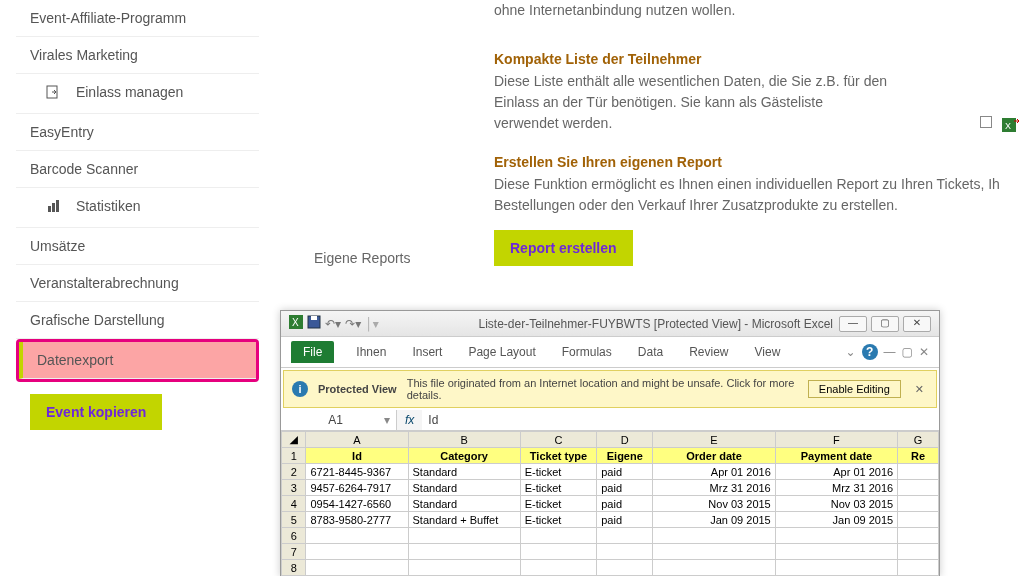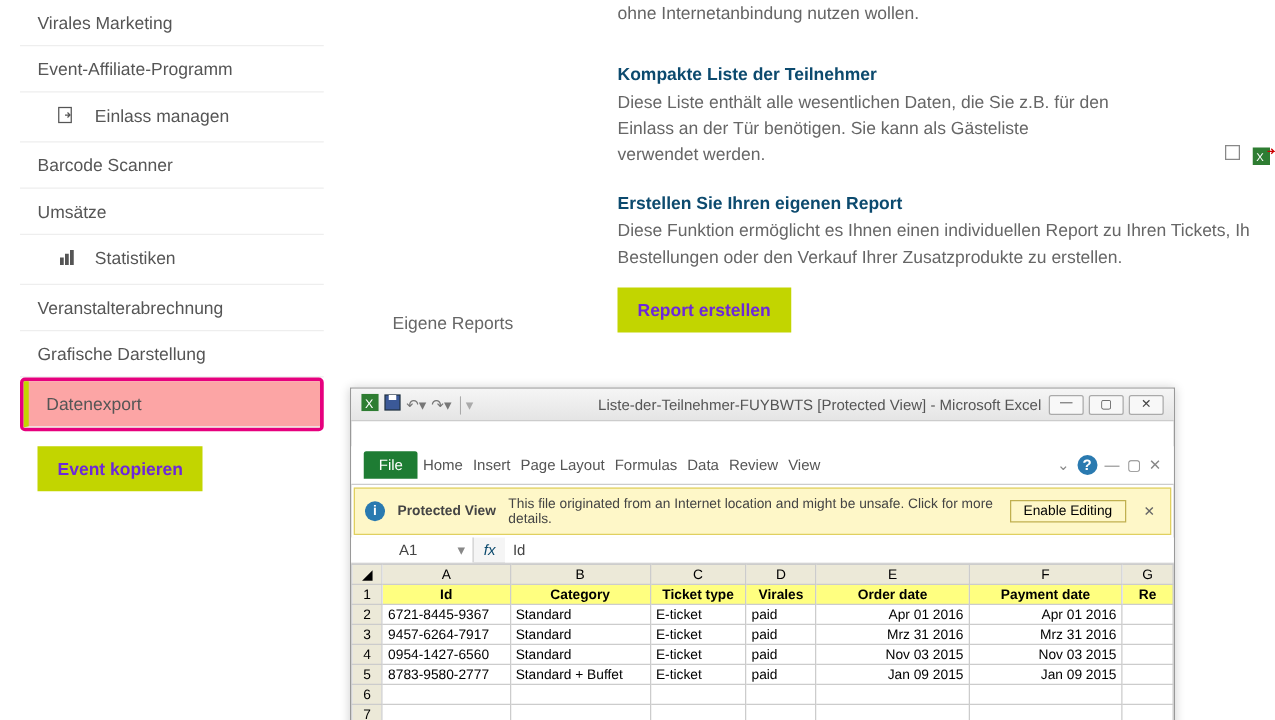--- a/index.html
+++ b/index.html
@@ -55,8 +55,8 @@
 <body>
 
 <div class="sidebar">
+  <div class="side-item"><span>Event-Affiliate-Programm</span></div>
   <div class="side-item"><span>Virales Marketing</span></div>
-  <div class="side-item"><span>Event-Affiliate-Programm</span></div>
   <div class="side-item indent">
     <span class="icon"><svg width="16" height="16" viewBox="0 0 16 16">
           <rect x="1" y="2" width="10" height="12" fill="none" stroke="#555"></rect>

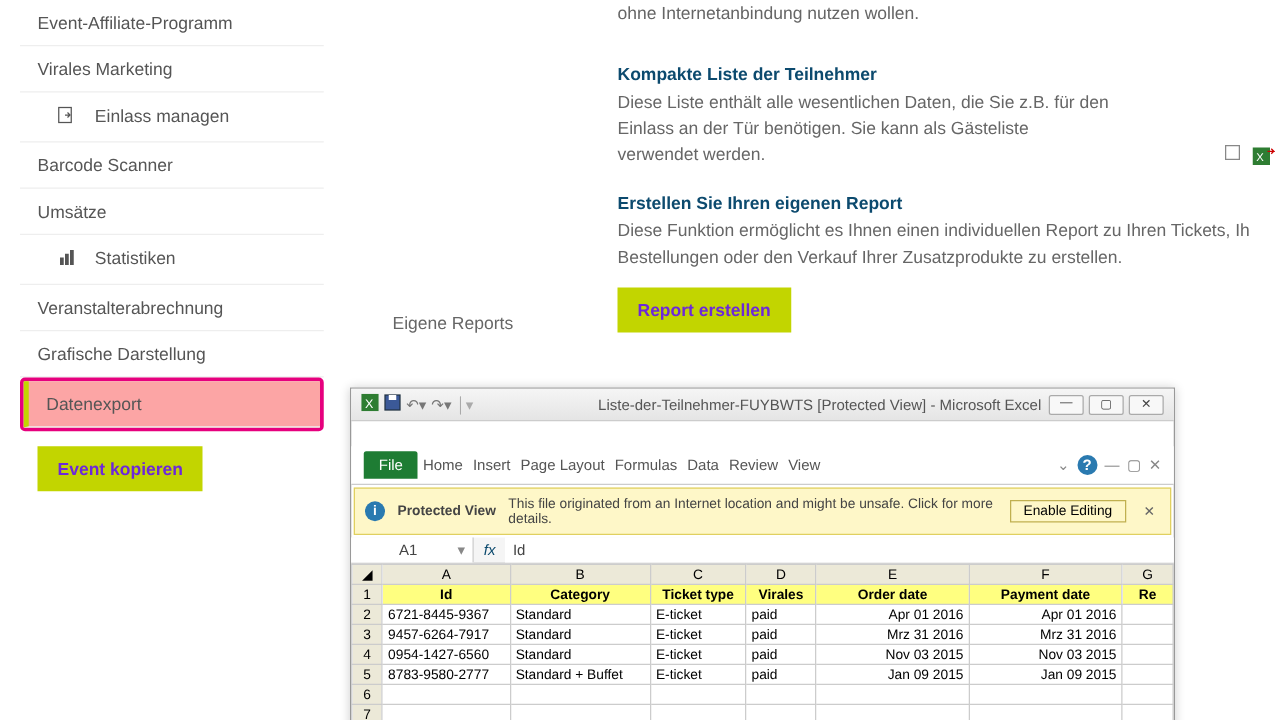--- a/index.html
+++ b/index.html
@@ -18,7 +18,7 @@
 .bar { width: 5px; background: #c2d500; margin-right: 12px; }
 .sec-label { width: 180px; color: #666; padding-top: 2px; }
 .sec-body { flex: 1; padding-right: 10px; }
-.sec-body h4 { font-weight: 600; color: #0c4a6e; margin-bottom: 4px; }
+.sec-body h4 { font-weight: 600; color: #a16207; margin-bottom: 4px; }
 .sec-body p { color: #666; line-height: 1.5; }
 .sec-right { width: 120px; display: flex; justify-content: flex-end; align-items: flex-start; gap: 10px; }
 .checkbox { width: 12px; height: 12px; border: 1px solid #888; display: inline-block; }

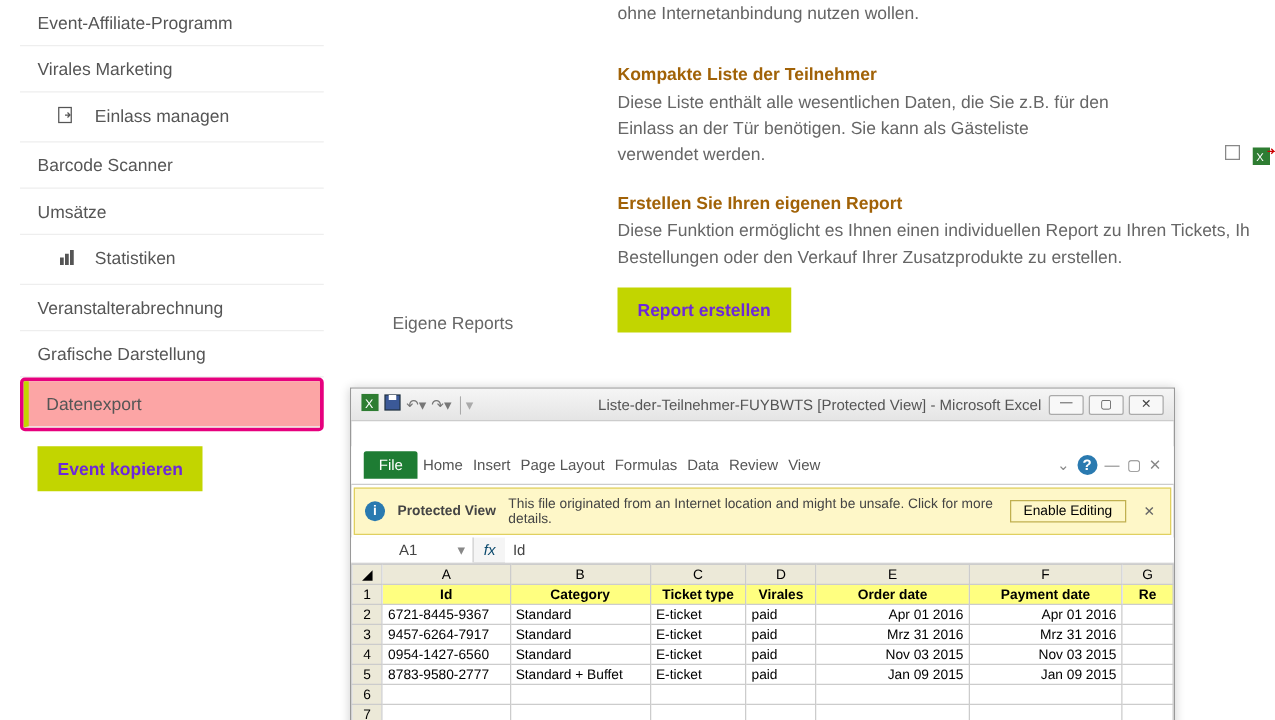--- a/index.html
+++ b/index.html
@@ -64,6 +64,7 @@
         </svg></span>
     <span>Einlass managen</span>
   </div>
+  <div class="side-item"><span>EasyEntry</span></div>
   <div class="side-item"><span>Barcode Scanner</span></div>
   <div class="side-item"><span>Umsätze</span></div>
   <div class="side-item indent">

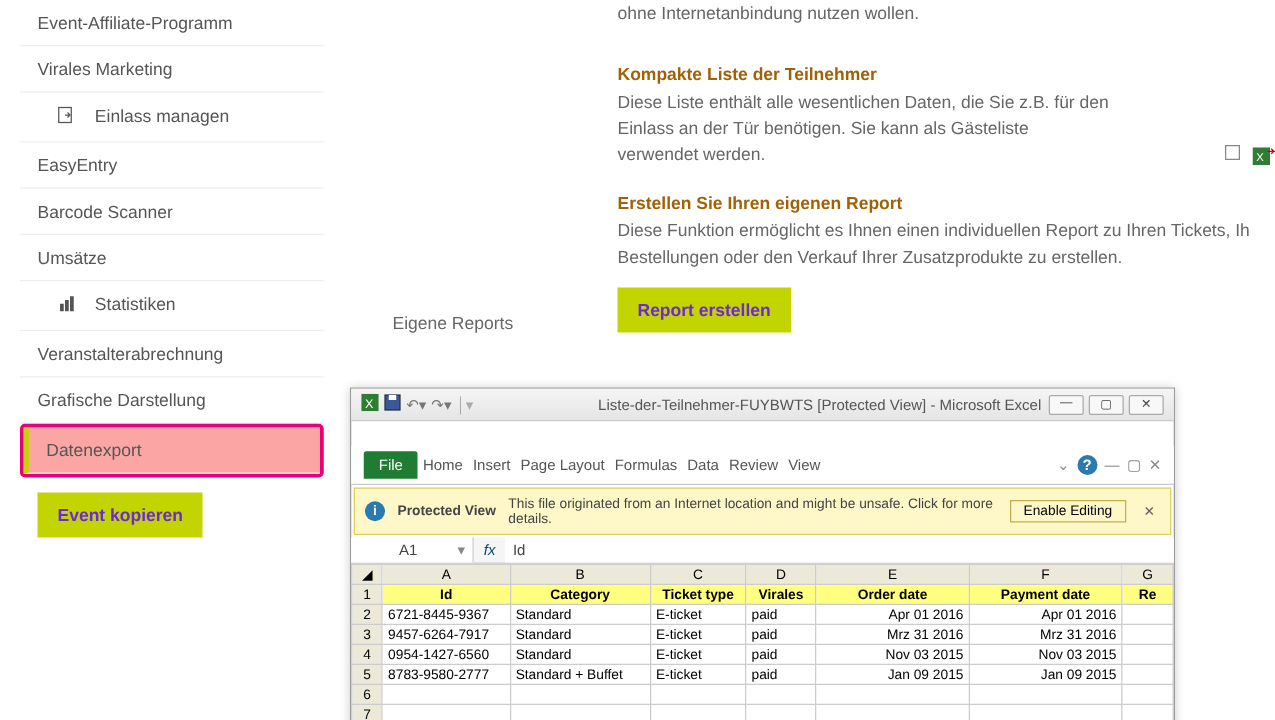--- a/index.html
+++ b/index.html
@@ -66,7 +66,6 @@
   </div>
   <div class="side-item"><span>EasyEntry</span></div>
   <div class="side-item"><span>Barcode Scanner</span></div>
-  <div class="side-item"><span>Umsätze</span></div>
   <div class="side-item indent">
     <span class="icon"><svg width="16" height="16" viewBox="0 0 16 16">
           <rect x="2" y="8" width="3" height="6" fill="#555"></rect>
@@ -75,6 +74,7 @@
         </svg></span>
     <span>Statistiken</span>
   </div>
+  <div class="side-item"><span>Umsätze</span></div>
   <div class="side-item"><span>Veranstalterabrechnung</span></div>
   <div class="side-item"><span>Grafische Darstellung</span></div>
   <div class="highlight-box">

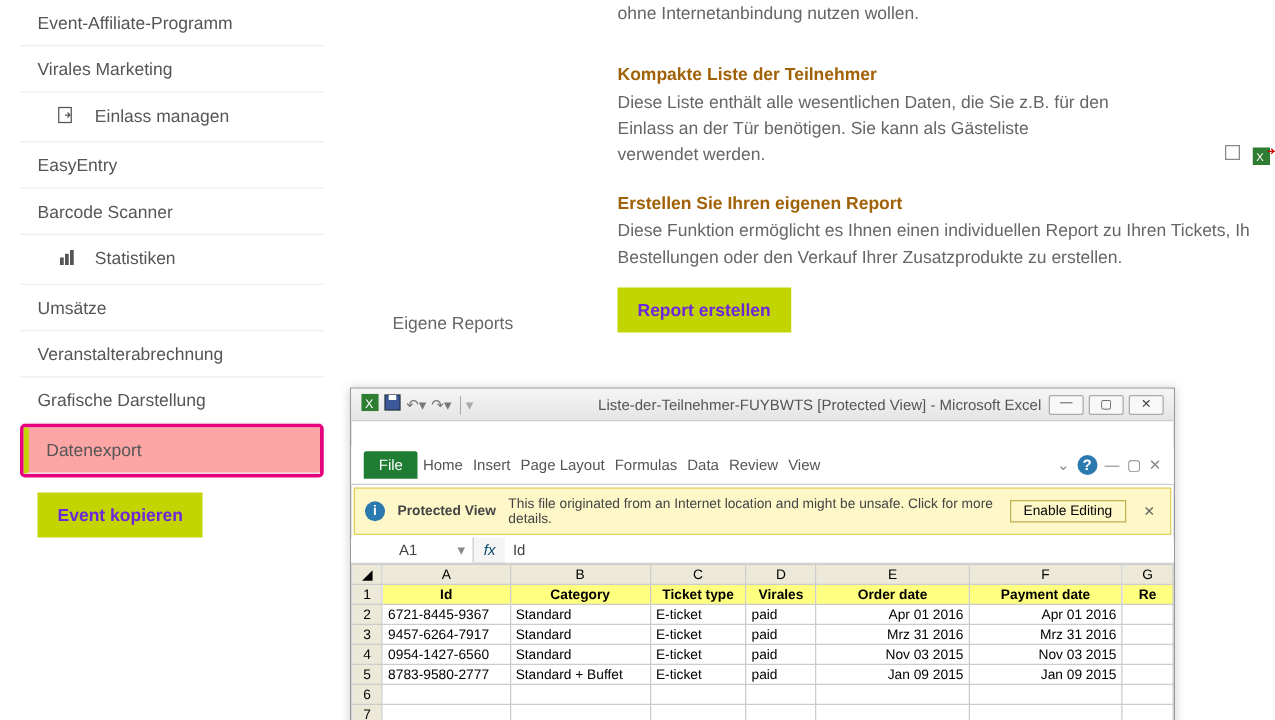--- a/index.html
+++ b/index.html
@@ -31,7 +31,7 @@
 .ex-title .ttxt { flex: 1; text-align: right; color: #555; font-size: 12px; }
 .ex-title .winbtns { display:flex; gap:4px; }
 .winbtn { width: 28px; height: 16px; border: 1px solid #aaa; border-radius: 2px; background: #f8f8f8; font-size: 10px; text-align: center; cursor: pointer; }
-.ribbon { display: flex; align-items: center; padding: 4px 10px; background: #fff; border-bottom: 1px solid #ccc; margin-top: 20px; }
+.ribbon { display: flex; align-items: center; gap: 18px; padding: 4px 10px; background: #fff; border-bottom: 1px solid #ccc; }
 .ribbon .tab { color: #555; font-size: 12px; padding: 4px 4px; cursor: pointer; }
 .ribbon .tab.file { background: #1e7c33; color: #fff; padding: 4px 12px; border-radius: 2px 2px 0 0; }
 .ribbon .right { margin-left: auto; display: flex; gap: 6px; align-items: center; }

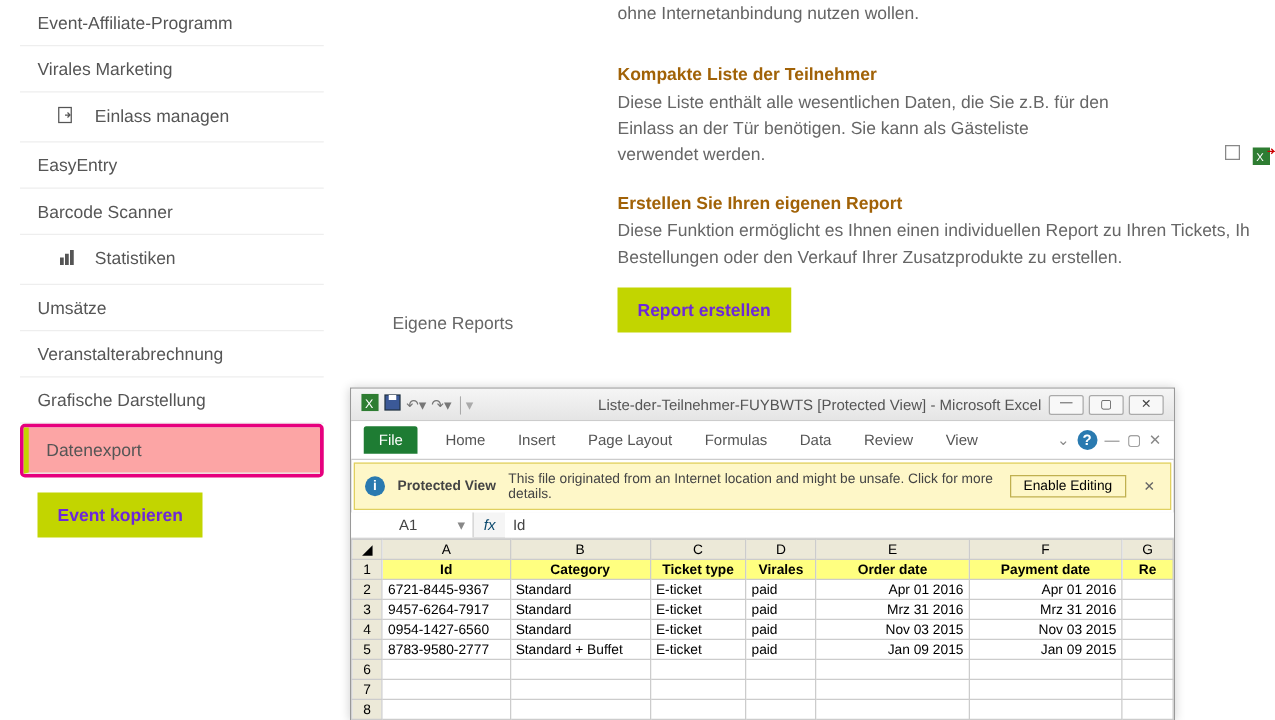--- a/index.html
+++ b/index.html
@@ -142,7 +142,7 @@
   </div>
   <div class="ribbon">
     <span class="tab file">File</span>
-    <span class="tab">Home</span>
+    <span class="tab">Ihnen</span>
     <span class="tab">Insert</span>
     <span class="tab">Page Layout</span>
     <span class="tab">Formulas</span>

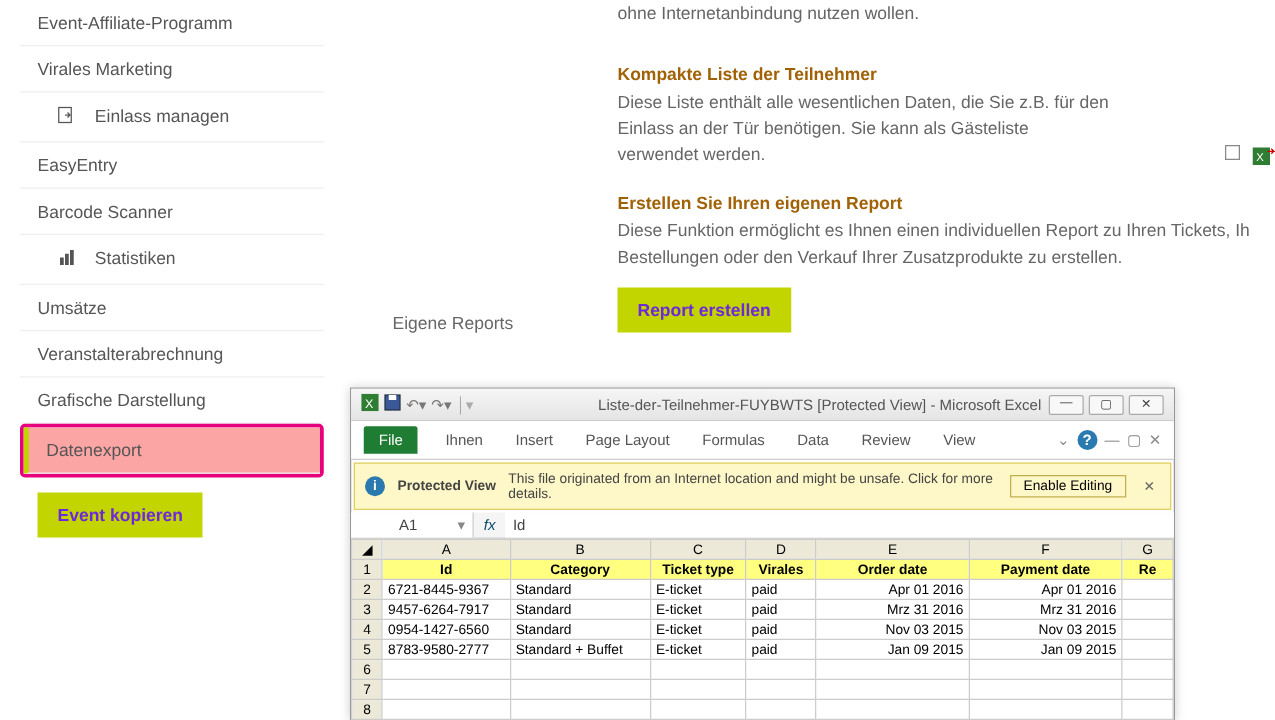--- a/index.html
+++ b/index.html
@@ -42,7 +42,7 @@
 .pv-bar .en-btn { background:#fef7c8; border:1px solid #c0b050; padding:2px 10px; font-size:11px; cursor:pointer; }
 .pv-bar .x { cursor:pointer; color:#666; padding:0 4px; }
 .fx-row { display:flex; align-items:center; border-bottom:1px solid #ccc; background:#f5f5f5; }
-.namebox { width: 98px; padding: 3px 6px; border-right:1px solid #ccc; background:#fff; text-align:center; }
+.namebox { width: 116px; padding: 3px 6px; border-right:1px solid #ccc; background:#fff; text-align:center; }
 .fx-lbl { padding: 0 8px; font-style: italic; color:#0c4a6e; }
 .fx-in { flex:1; padding:3px 6px; background:#fff; }
 .grid { border-collapse: collapse; width: 100%; font-size: 11px; color:#000; table-layout: fixed; }

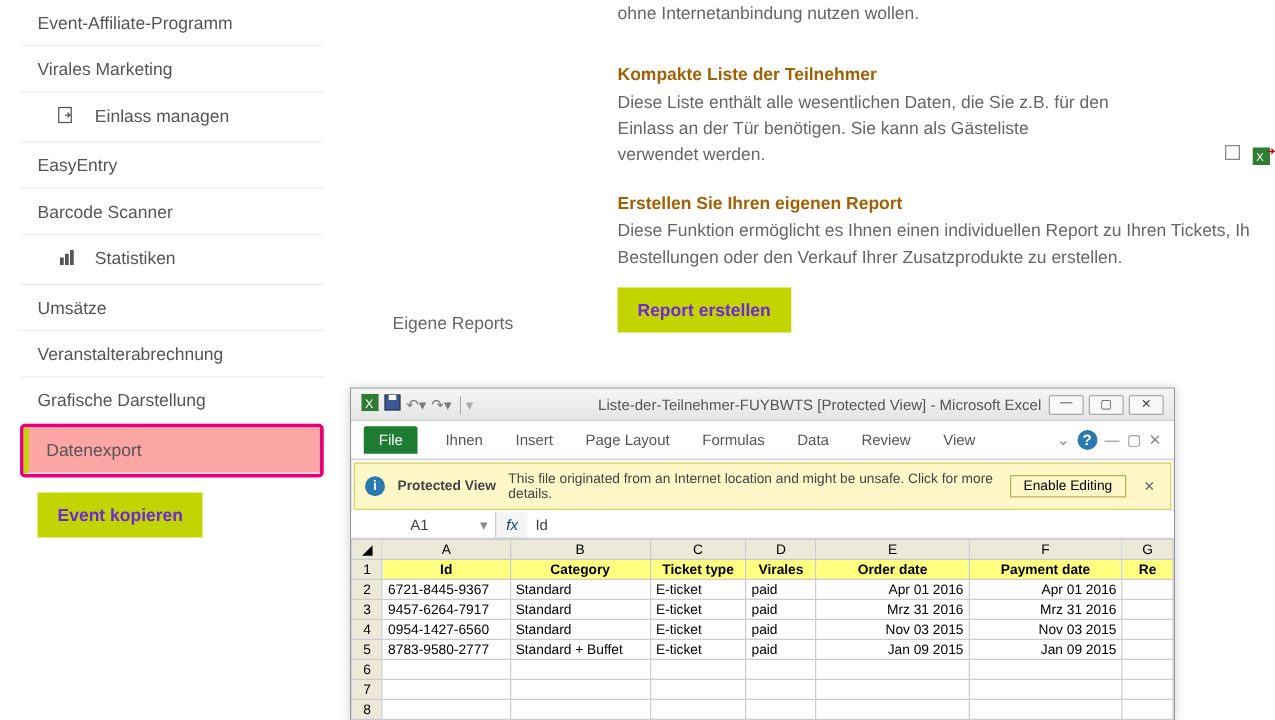--- a/index.html
+++ b/index.html
@@ -196,7 +196,7 @@
       <td class="hdr">Id</td>
       <td class="hdr">Category</td>
       <td class="hdr">Ticket type</td>
-      <td class="hdr">Virales</td>
+      <td class="hdr">Eigene</td>
       <td class="hdr">Order date</td>
       <td class="hdr">Payment date</td>
       <td class="hdr" style="text-align:center">Re</td>

